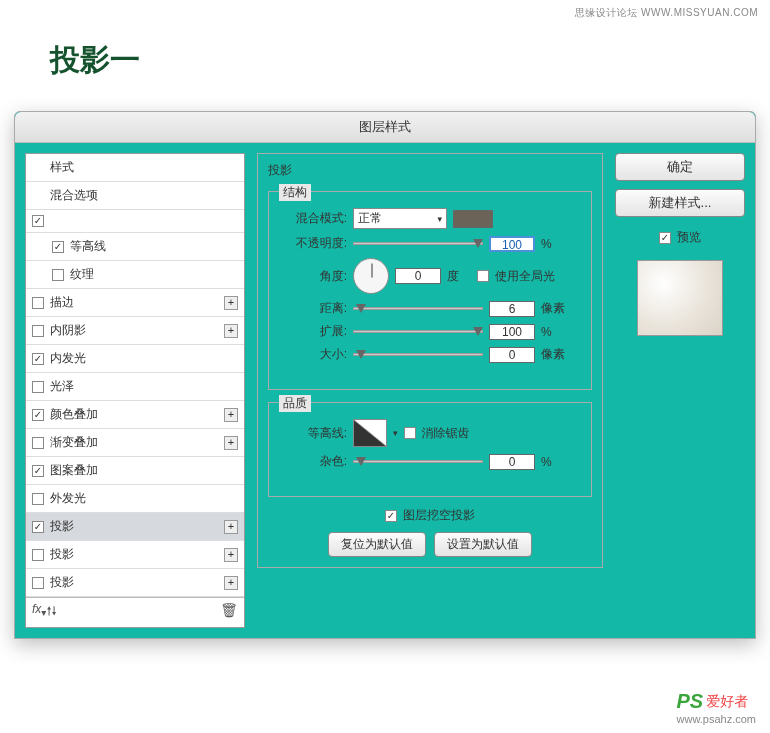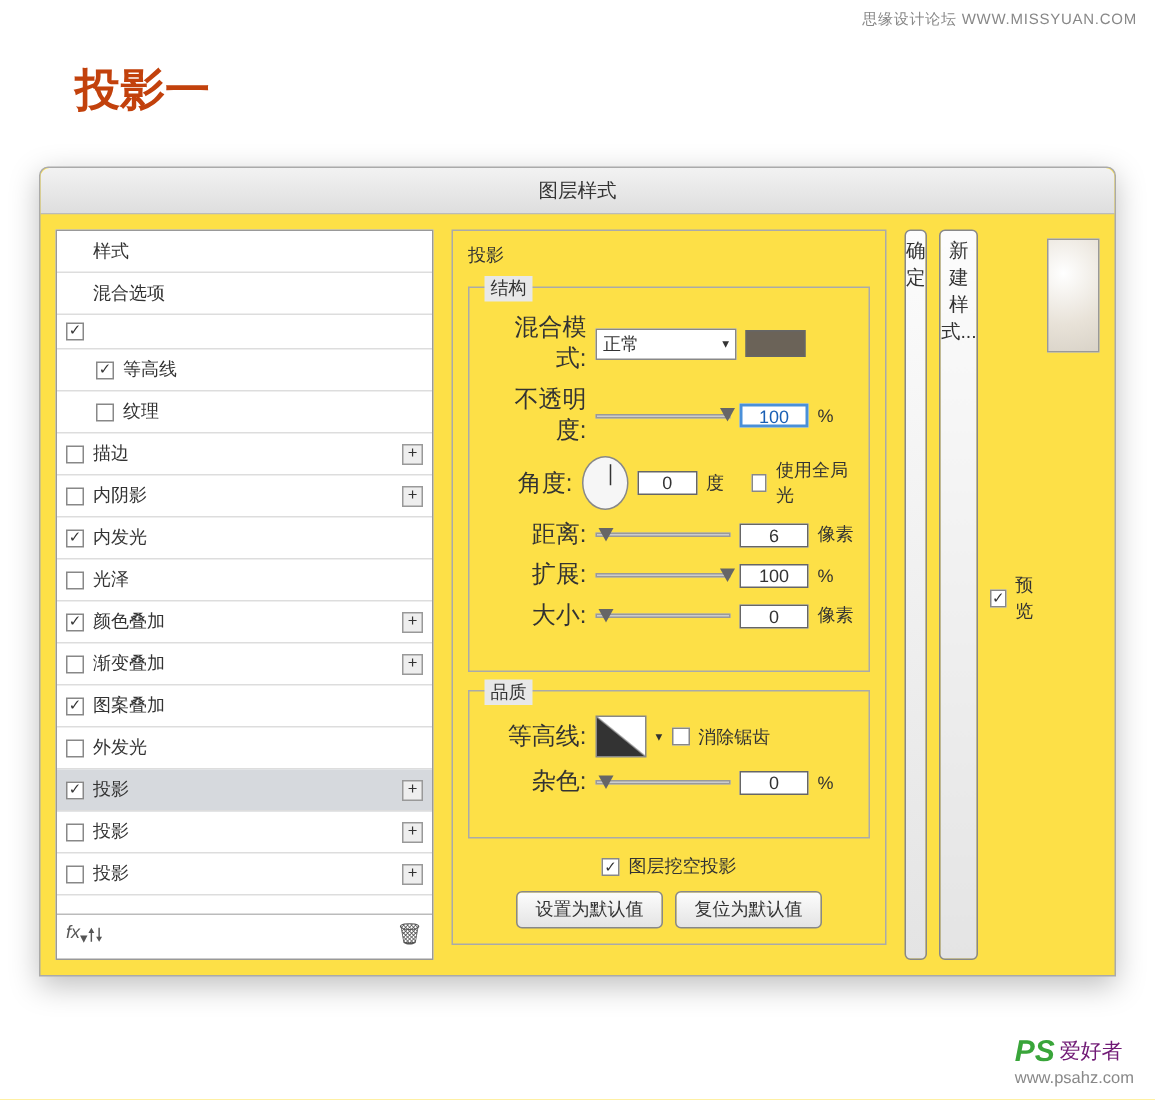--- a/index.html
+++ b/index.html
@@ -6,7 +6,7 @@
     body { font-family: "Microsoft YaHei", "PingFang SC", Arial, sans-serif; background: #fff; width: 770px; height: 733px; position: relative; font-size: 12px; color: #333; }
     .header-area { padding: 40px 50px 30px; }
     .watermark-top { position: absolute; top: 6px; right: 12px; font-size: 10px; color: #888; letter-spacing: 0.5px;}
-    .big-title { font-size: 30px; font-weight: bold; color: #c2410c; }
+    .big-title { font-size: 30px; font-weight: bold; color: #14532d; }
     .dialog { margin: 0 26px; background: #fde047; border: 1px solid #aaa; border-radius: 6px 6px 0 0; box-shadow: 0 6px 20px rgba(0,0,0,0.25); }
     .dialog-title { text-align: center; padding: 6px 0; font-size: 13px; border-bottom: 1px solid #bbb; background: linear-gradient(#f2f2f2,#dedede); border-radius: 6px 6px 0 0;}
     .dialog-body { display: flex; padding: 10px; gap: 12px; }

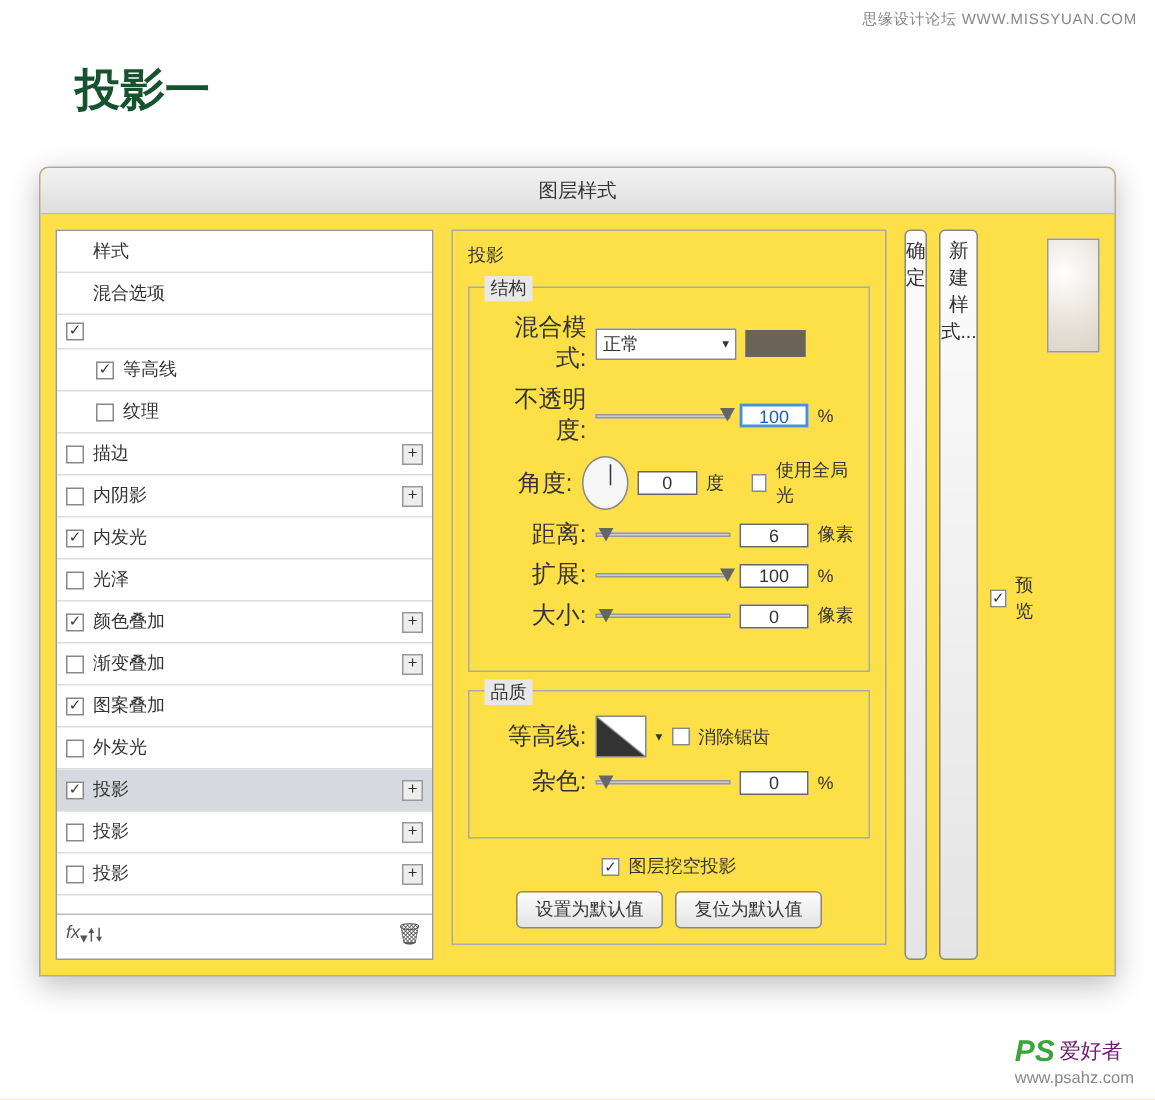--- a/index.html
+++ b/index.html
@@ -7,7 +7,7 @@
     .header-area { padding: 40px 50px 30px; }
     .watermark-top { position: absolute; top: 6px; right: 12px; font-size: 10px; color: #888; letter-spacing: 0.5px;}
     .big-title { font-size: 30px; font-weight: bold; color: #14532d; }
-    .dialog { margin: 0 26px; background: #fde047; border: 1px solid #aaa; border-radius: 6px 6px 0 0; box-shadow: 0 6px 20px rgba(0,0,0,0.25); }
+    .dialog { margin: 0 14px; background: #14b8a6; border: 1px solid #aaa; border-radius: 6px 6px 0 0; box-shadow: 0 6px 20px rgba(0,0,0,0.25); }
     .dialog-title { text-align: center; padding: 6px 0; font-size: 13px; border-bottom: 1px solid #bbb; background: linear-gradient(#f2f2f2,#dedede); border-radius: 6px 6px 0 0;}
     .dialog-body { display: flex; padding: 10px; gap: 12px; }
     .left-panel { width: 252px; display:flex; flex-direction:column;}

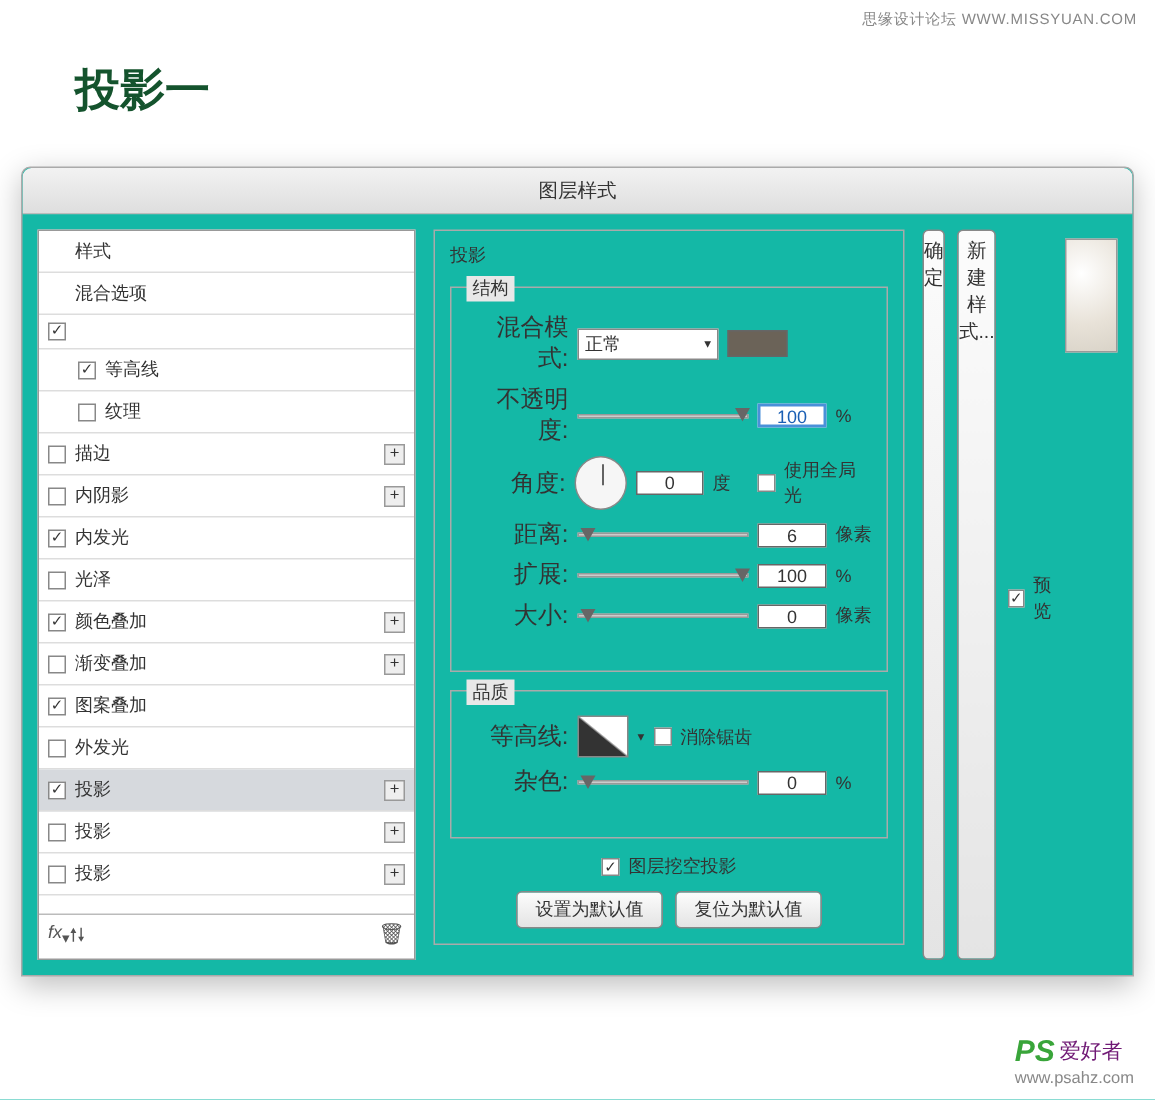--- a/index.html
+++ b/index.html
@@ -10,7 +10,7 @@
     .dialog { margin: 0 14px; background: #14b8a6; border: 1px solid #aaa; border-radius: 6px 6px 0 0; box-shadow: 0 6px 20px rgba(0,0,0,0.25); }
     .dialog-title { text-align: center; padding: 6px 0; font-size: 13px; border-bottom: 1px solid #bbb; background: linear-gradient(#f2f2f2,#dedede); border-radius: 6px 6px 0 0;}
     .dialog-body { display: flex; padding: 10px; gap: 12px; }
-    .left-panel { width: 252px; display:flex; flex-direction:column;}
+    .left-panel { width: 220px; display:flex; flex-direction:column;}
     .style-list { background: #fff; border: 1px solid #999; flex:1; display:flex; flex-direction:column;}
     .style-list .scroll-area{flex:1;}
     .style-item { display: flex; align-items: center; padding: 5px 6px; border-bottom: 1px solid #ddd; font-size: 12px; cursor:pointer;}

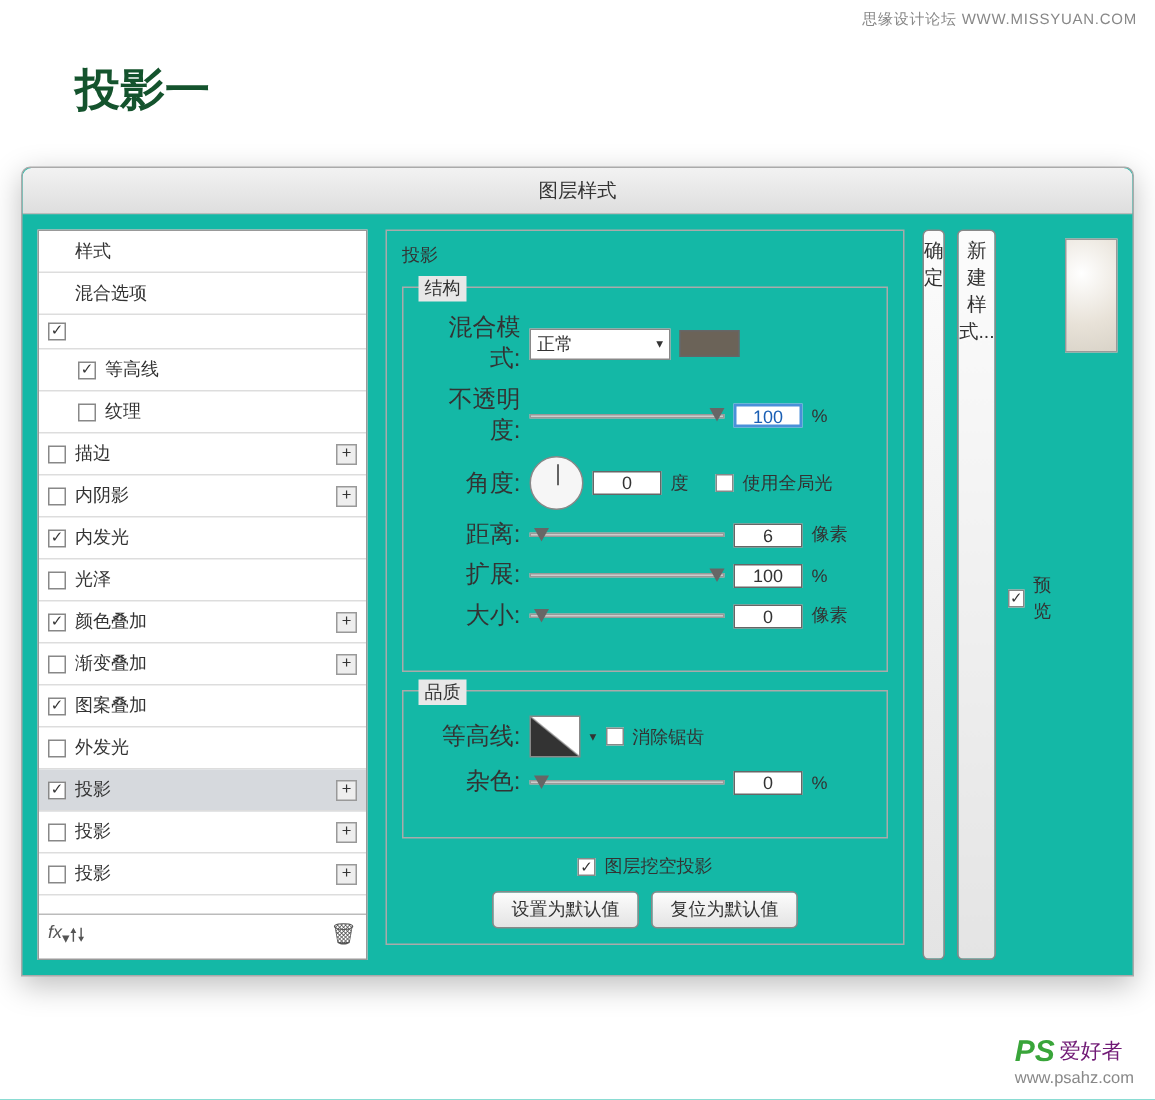--- a/index.html
+++ b/index.html
@@ -43,7 +43,7 @@
     .contour-sw { width:34px; height:28px; border:1px solid #888; background:linear-gradient(to top right, #333 0%, #333 48%, #fff 52%, #fff 100%);}
     .btn-row { display:flex; gap:8px; margin-top:8px; justify-content:center;}
     .btn { background:linear-gradient(#fcfcfc,#e4e4e4); border:1px solid #888; border-radius:4px; padding:3px 12px; font-size:12px; cursor:pointer;}
-    .right-panel { width: 130px; display:flex; flex-direction:row; gap:8px; align-items:stretch;}
+    .right-panel { width: 130px; display:flex; flex-direction:column; gap:8px; align-items:stretch;}
     .wide-btn { background:linear-gradient(#fcfcfc,#e4e4e4); border:1px solid #888; border-radius:4px; padding:4px 0; font-size:13px; text-align:center; cursor:pointer;}
     .preview-row{display:flex; align-items:center; gap:6px; justify-content:center; margin-top:4px;}
     .preview-box { width:86px; height:76px; border:1px solid #999; background:#f3efe8; margin:6px auto 0; background-image: radial-gradient(circle at 30% 30%, #fff 0%, #e8e2d8 60%, #d9d3c8 100%);}

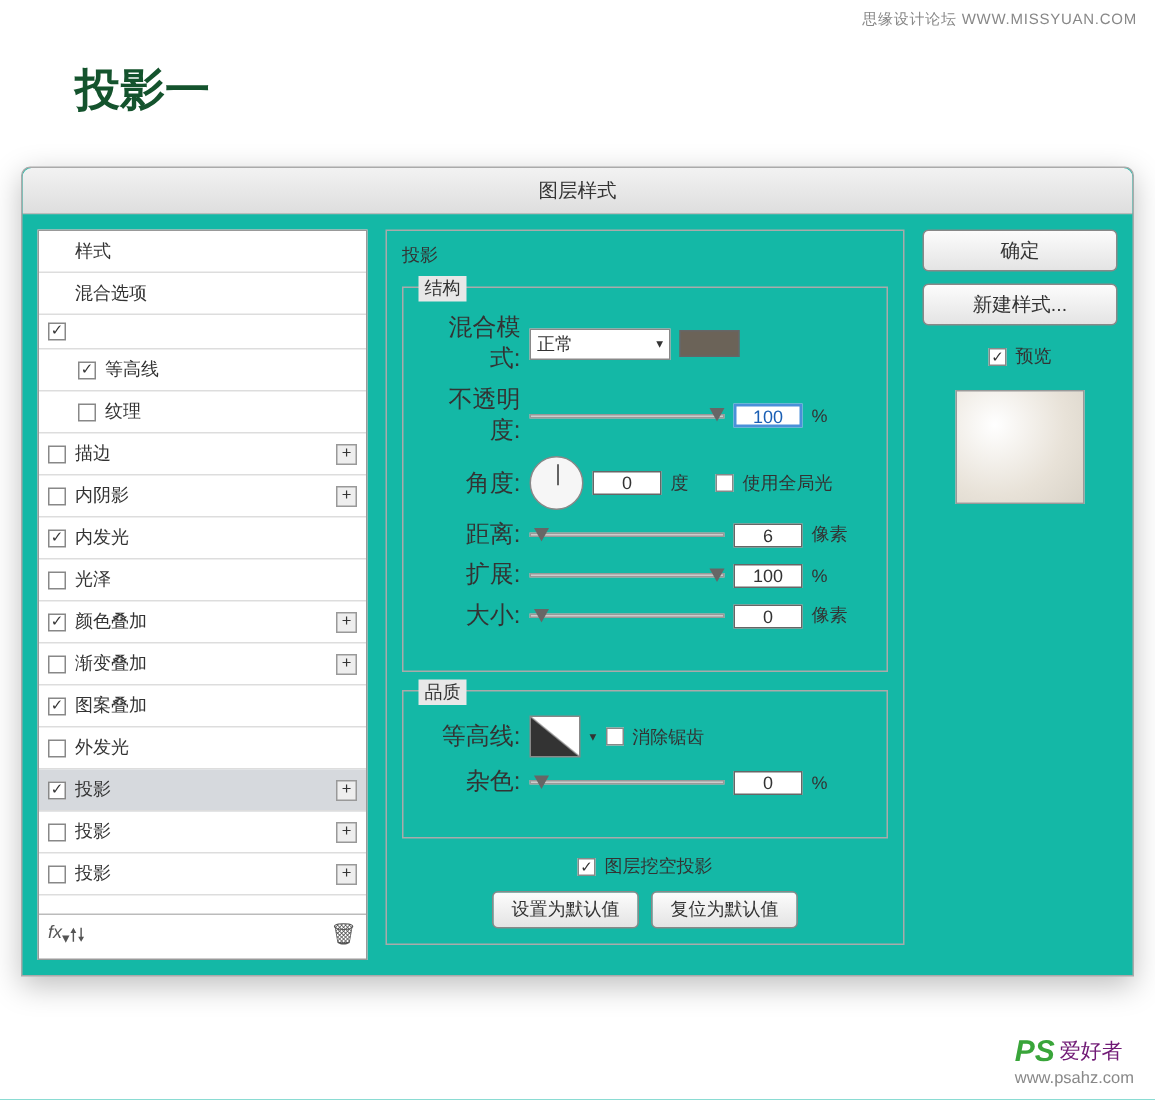--- a/index.html
+++ b/index.html
@@ -27,7 +27,7 @@
     .subset{ border:1px solid #aaa; padding:10px 10px 20px; margin-top:12px; position:relative;}
     .subset-title{position:absolute; top:-8px; left:10px; background:#e8e8e8; padding:0 4px; font-size:12px;}
     .row { display: flex; align-items: center; margin: 6px 0; gap: 6px; }
-    .row .label { width: 68px; text-align: right; font-size:16px;}
+    .row .label { width: 68px; text-align: right; font-size:12px;}
     .select { background: #fff; border: 1px solid #888; padding: 1px 4px; width: 94px; display:flex; align-items:center; justify-content:space-between; font-size:12px;}
     .select .caret{font-size:9px;}
     .color-swatch { width: 40px; height: 18px; background: #6b6358; border: 1px solid #666; }

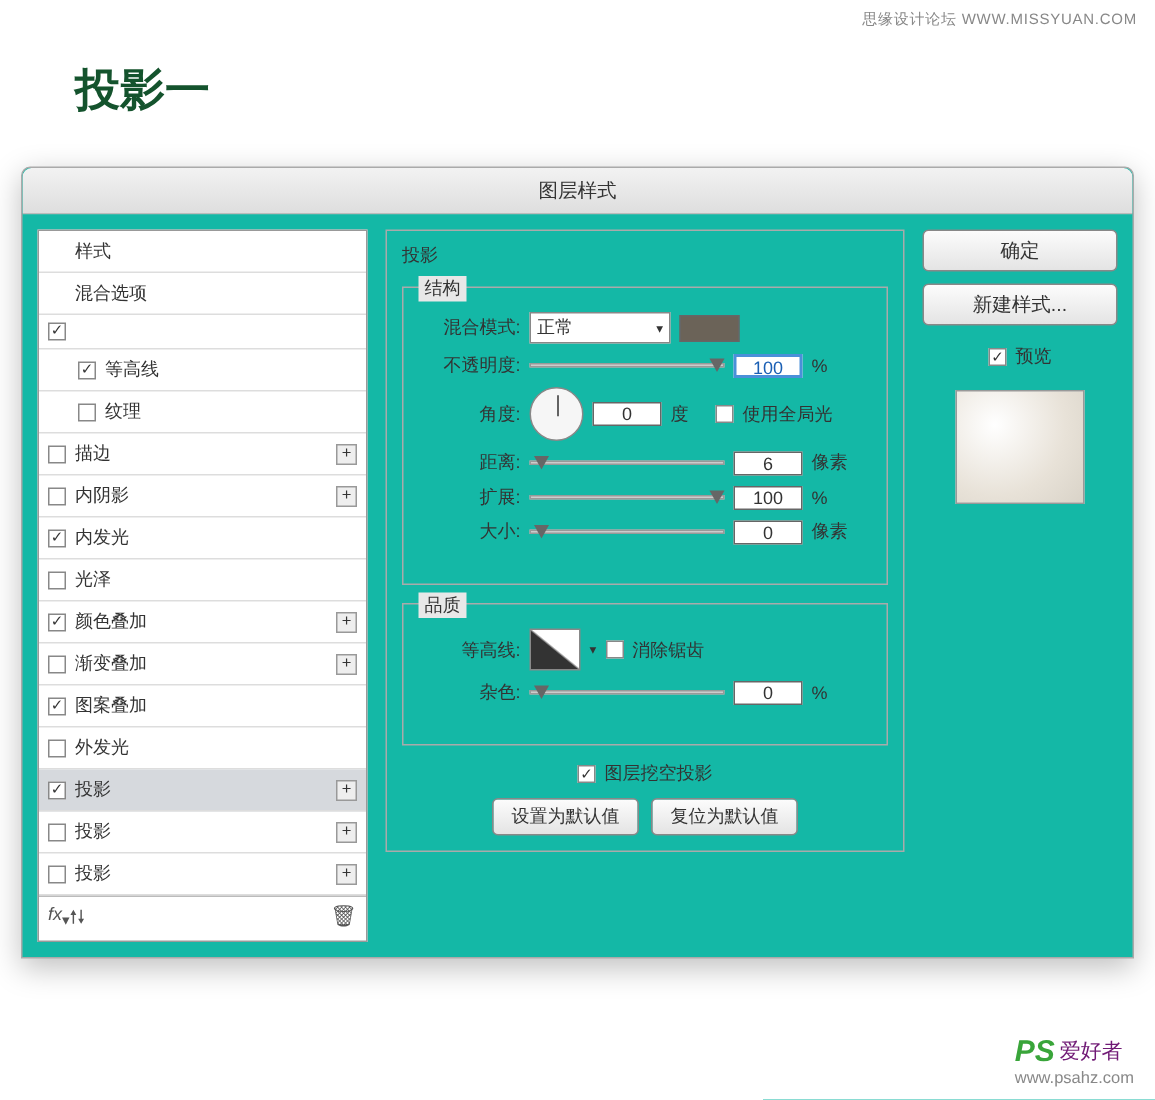--- a/index.html
+++ b/index.html
@@ -245,8 +245,8 @@
           <span>图层挖空投影</span>
         </div>
         <div class="btn-row">
+          <div class="btn">复位为默认值</div>
           <div class="btn">设置为默认值</div>
-          <div class="btn">复位为默认值</div>
         </div>
       </div>
     </div>

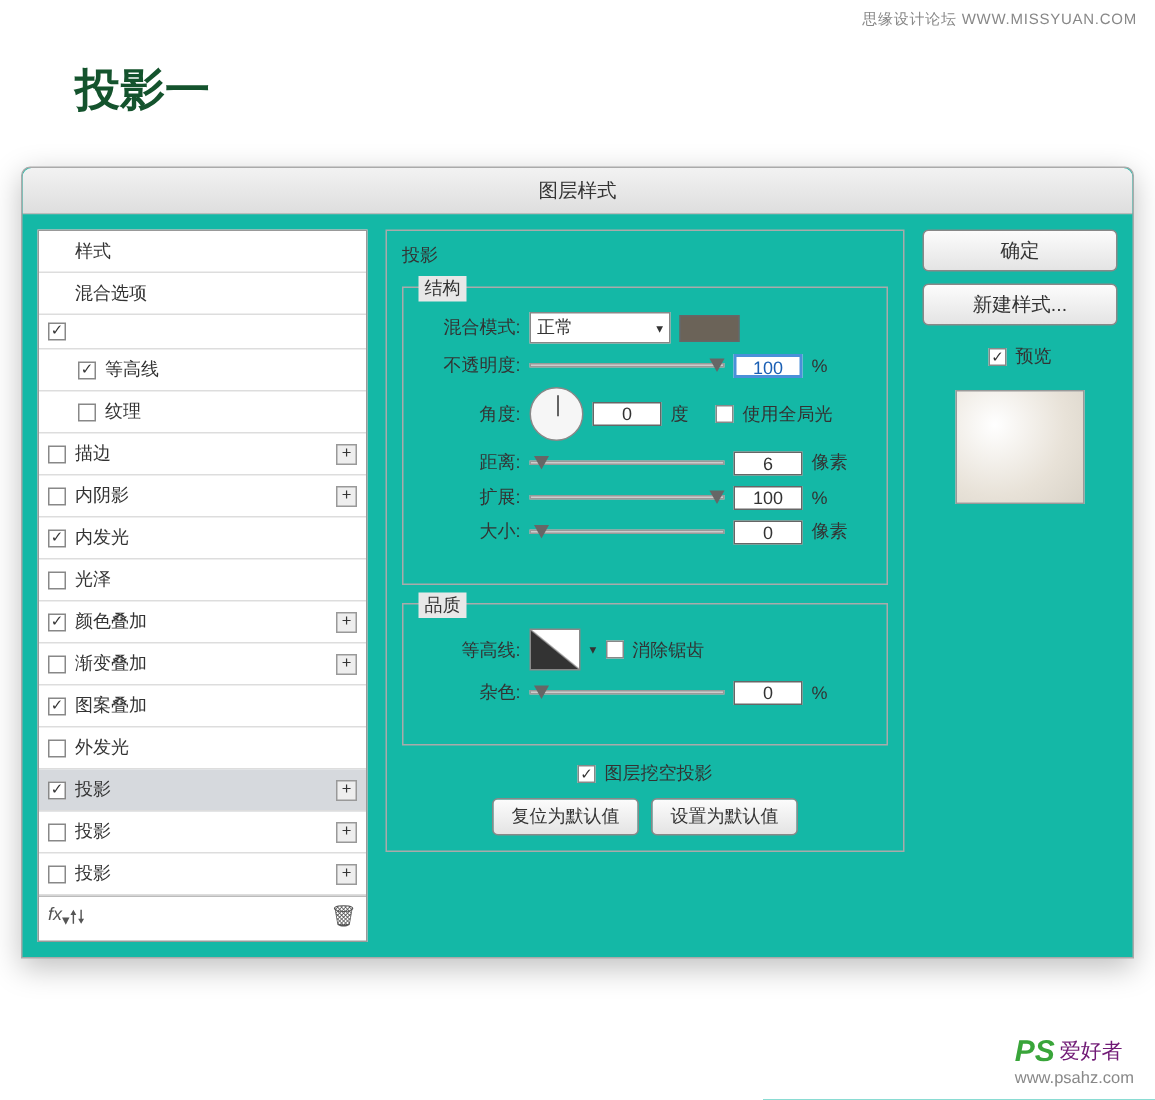--- a/index.html
+++ b/index.html
@@ -49,7 +49,7 @@
     .preview-box { width:86px; height:76px; border:1px solid #999; background:#f3efe8; margin:6px auto 0; background-image: radial-gradient(circle at 30% 30%, #fff 0%, #e8e2d8 60%, #d9d3c8 100%);}
     .footer-wm { position:absolute; bottom:8px; right:14px; font-size:11px; color:#888;}
     .footer-wm .ps{color:#39a53a; font-weight:bold; font-size:20px; font-style:italic; vertical-align:middle;}
-    .footer-wm .ah{color:#701a75; font-size:14px; vertical-align:middle;}
+    .footer-wm .ah{color:#ef4444; font-size:14px; vertical-align:middle;}
     .trash-icon{font-size:14px;}
     .section-title{font-size:12px; margin-bottom:2px;}
   </style>

